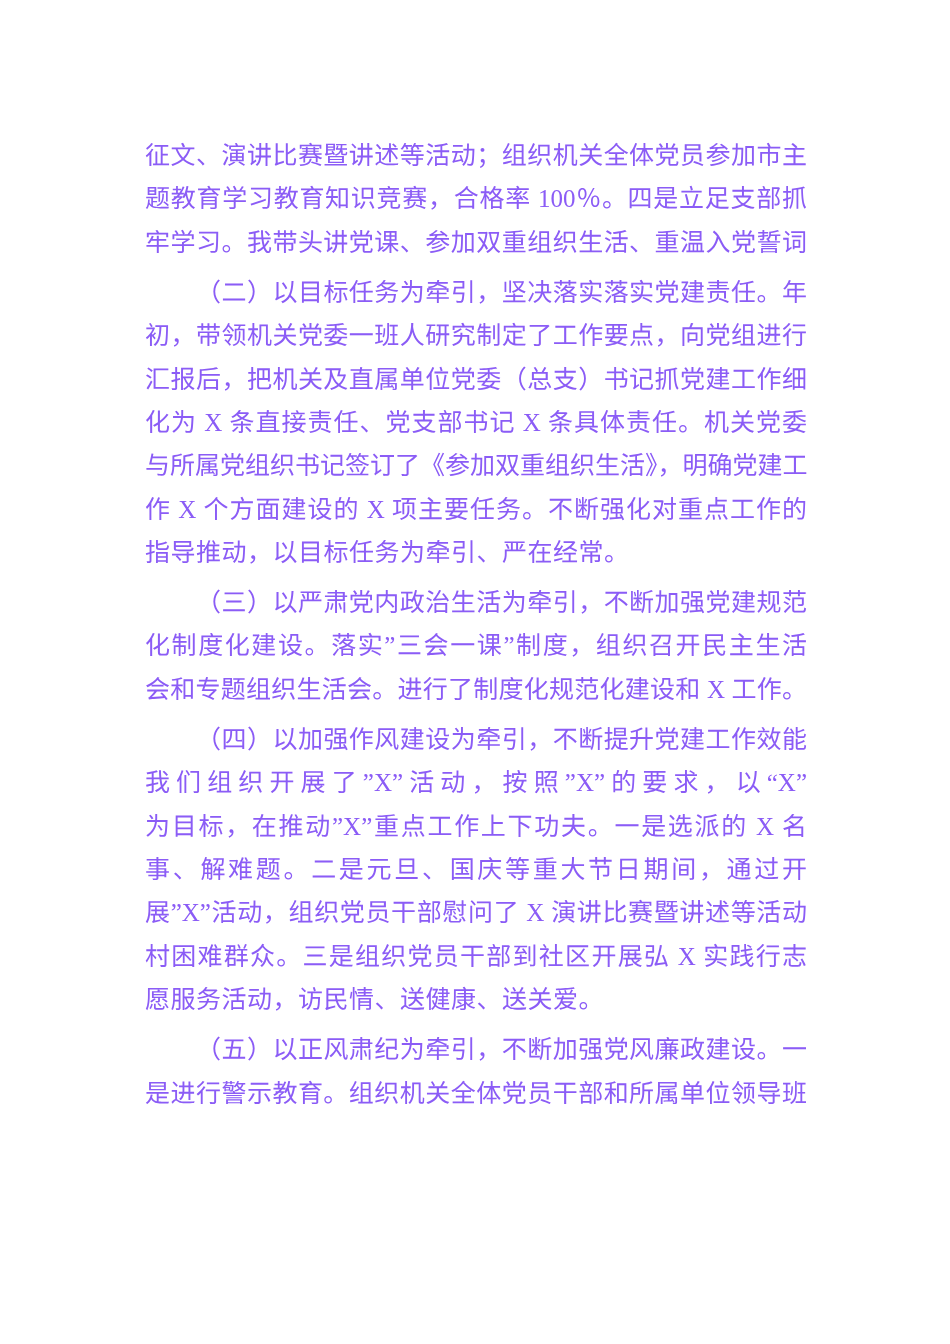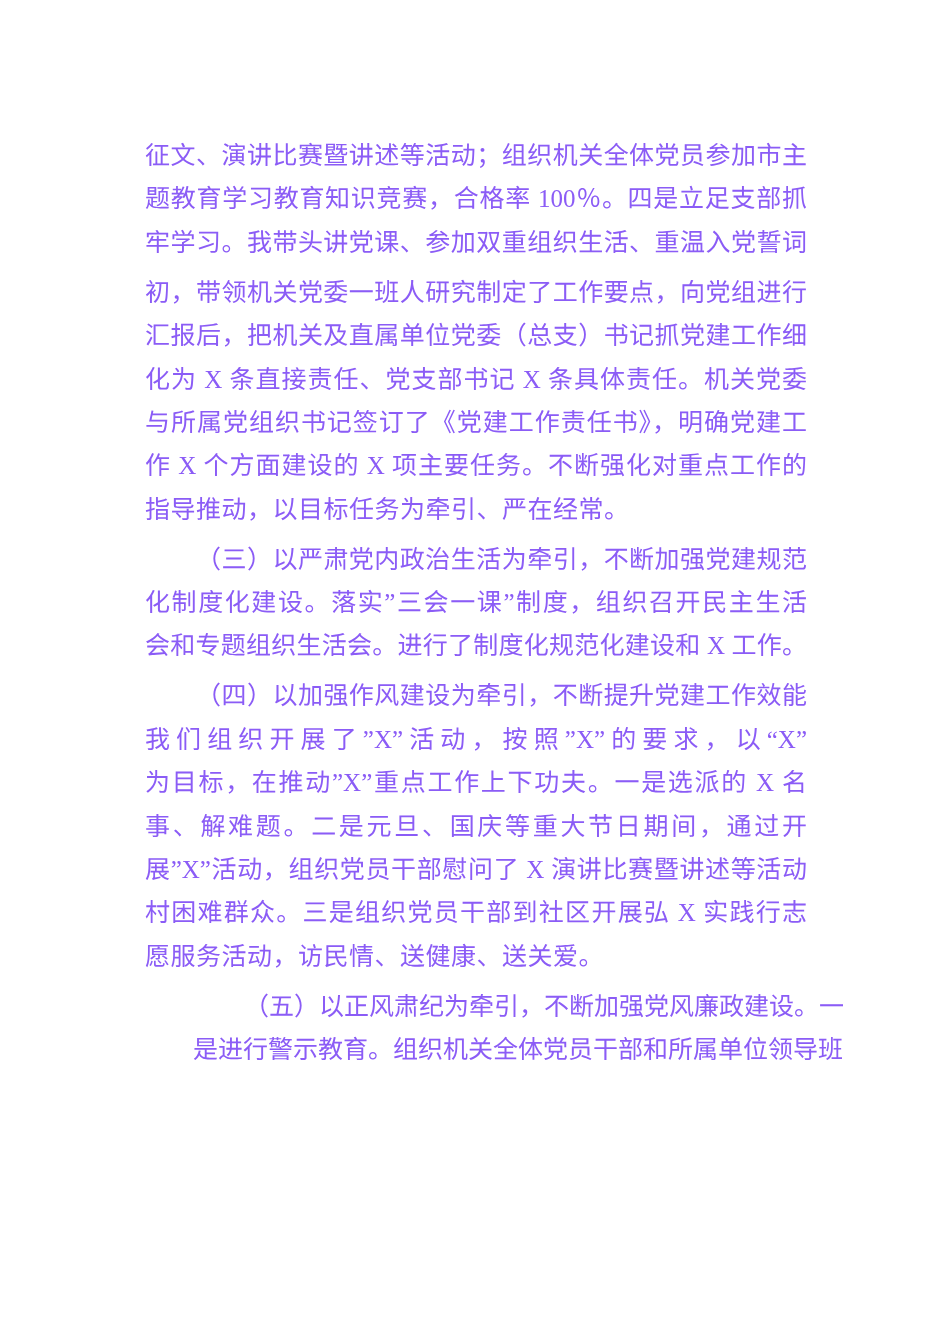--- a/index.html
+++ b/index.html
@@ -59,6 +59,7 @@
         <div class="line full">牢学习。我带头讲党课、参加双重组织生活、重温入党誓词</div>
       </div>
       <div class="para">
+        <div class="line full first">（二）以目标任务为牵引，坚决落实落实党建责任。年</div>
         <div class="line full">初，带领机关党委一班人研究制定了工作要点，向党组进行</div>
         <div class="line full">汇报后，把机关及直属单位党委（总支）书记抓党建工作细</div>
         <div class="line full">化为 X 条直接责任、党支部书记 X 条具体责任。机关党委</div>

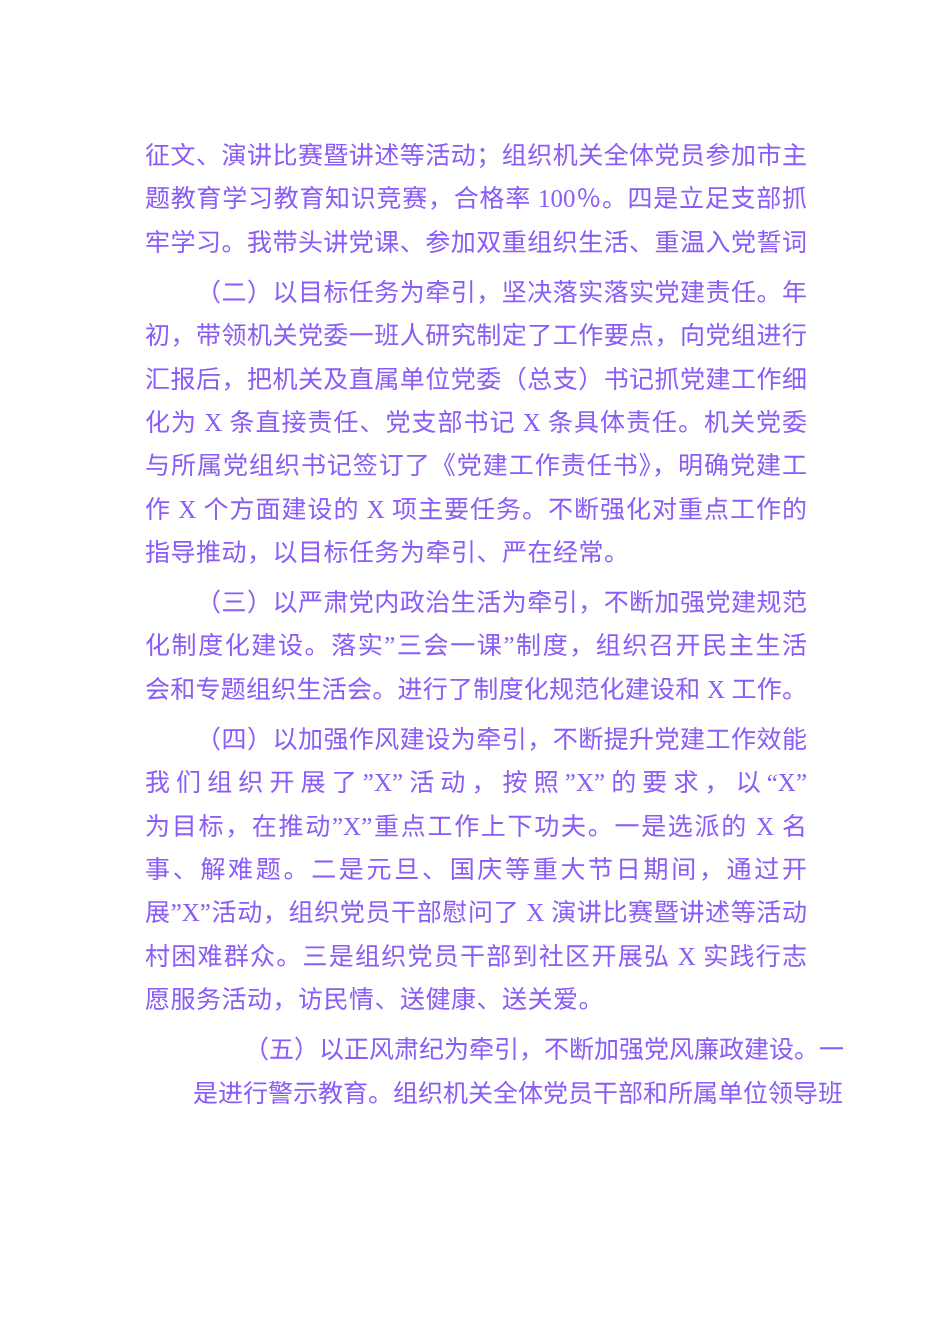--- a/index.html
+++ b/index.html
@@ -63,7 +63,7 @@
         <div class="line full">初，带领机关党委一班人研究制定了工作要点，向党组进行</div>
         <div class="line full">汇报后，把机关及直属单位党委（总支）书记抓党建工作细</div>
         <div class="line full">化为 X 条直接责任、党支部书记 X 条具体责任。机关党委</div>
-        <div class="line full">与所属党组织书记签订了《党建工作责任书》，明确党建工</div>
+        <div class="line full">与所属党组织书记签订了《参加双重组织生活》，明确党建工</div>
         <div class="line full">作 X 个方面建设的 X 项主要任务。不断强化对重点工作的</div>
         <div class="line short">指导推动，以目标任务为牵引、严在经常。</div>
       </div>

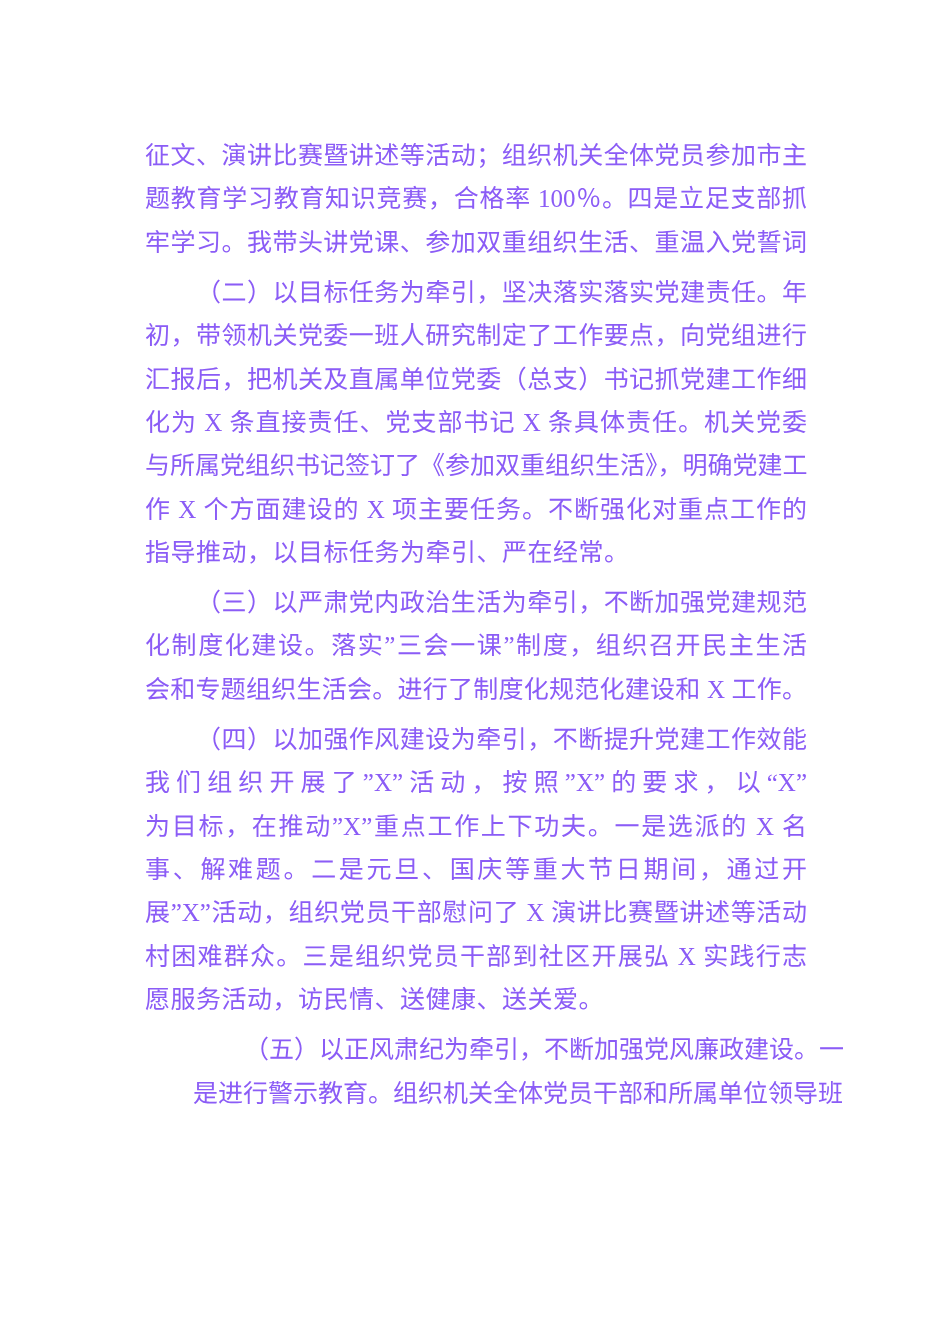--- a/index.html
+++ b/index.html
@@ -27,7 +27,6 @@
   }
   .para:last-child {
     margin-bottom: 0;
-    margin-left: 48px;
   }
   .line {
     font-size: 25px;

